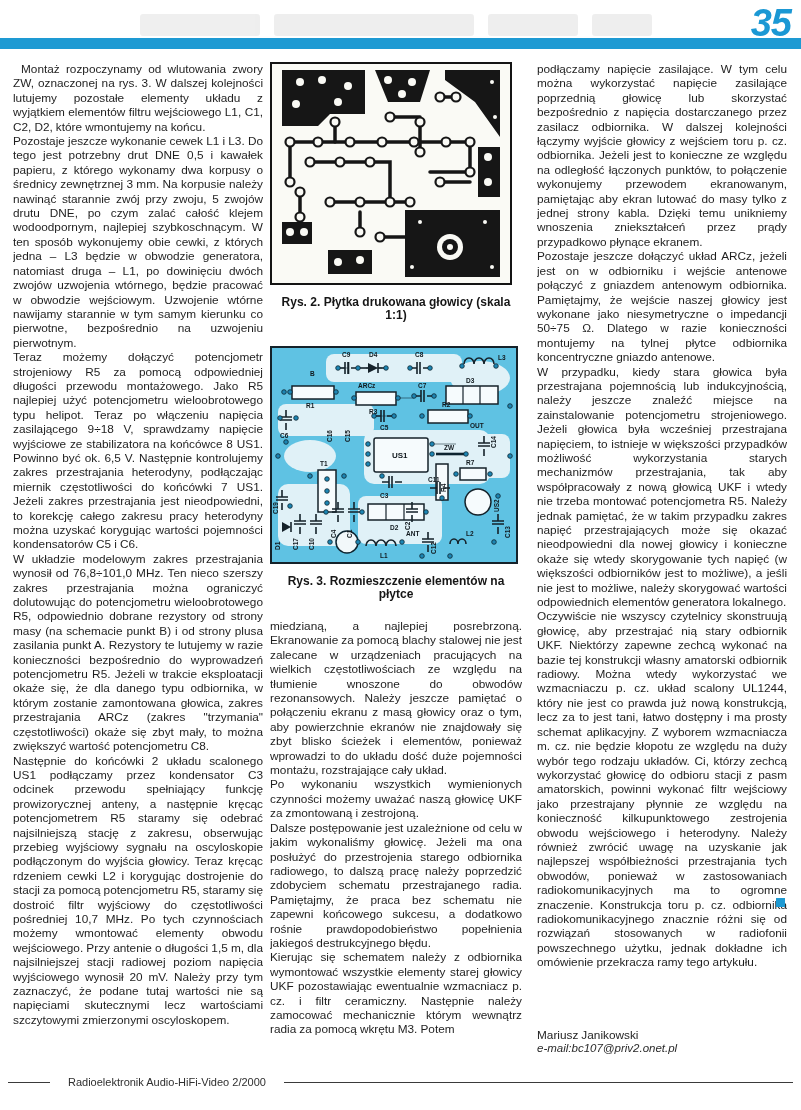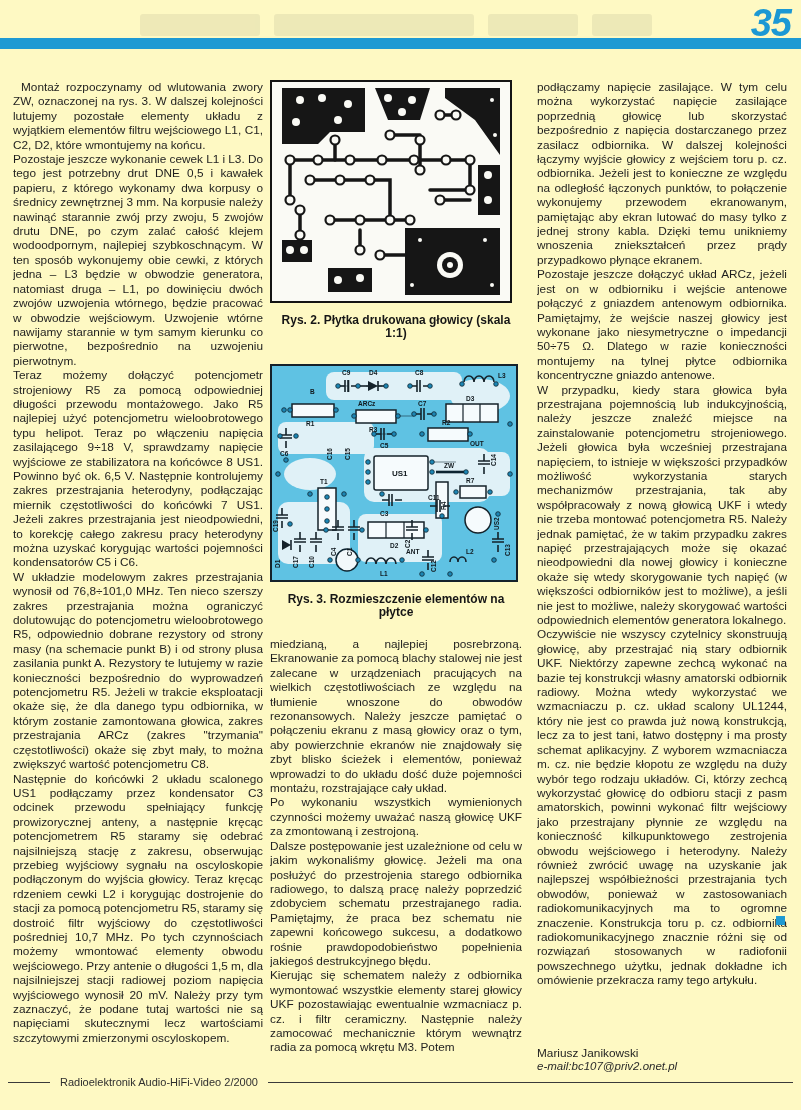--- a/index.html
+++ b/index.html
@@ -6,7 +6,7 @@
   body{background:#c9c7c2;}
   .page{
     position:relative; width:801px; height:1110px; margin:0 auto;
-    background:#fef9c3; overflow:hidden;
+    background:#ffffff; overflow:hidden;
     font-family:"Liberation Sans", sans-serif; color:#1e1e1e;
   }
   

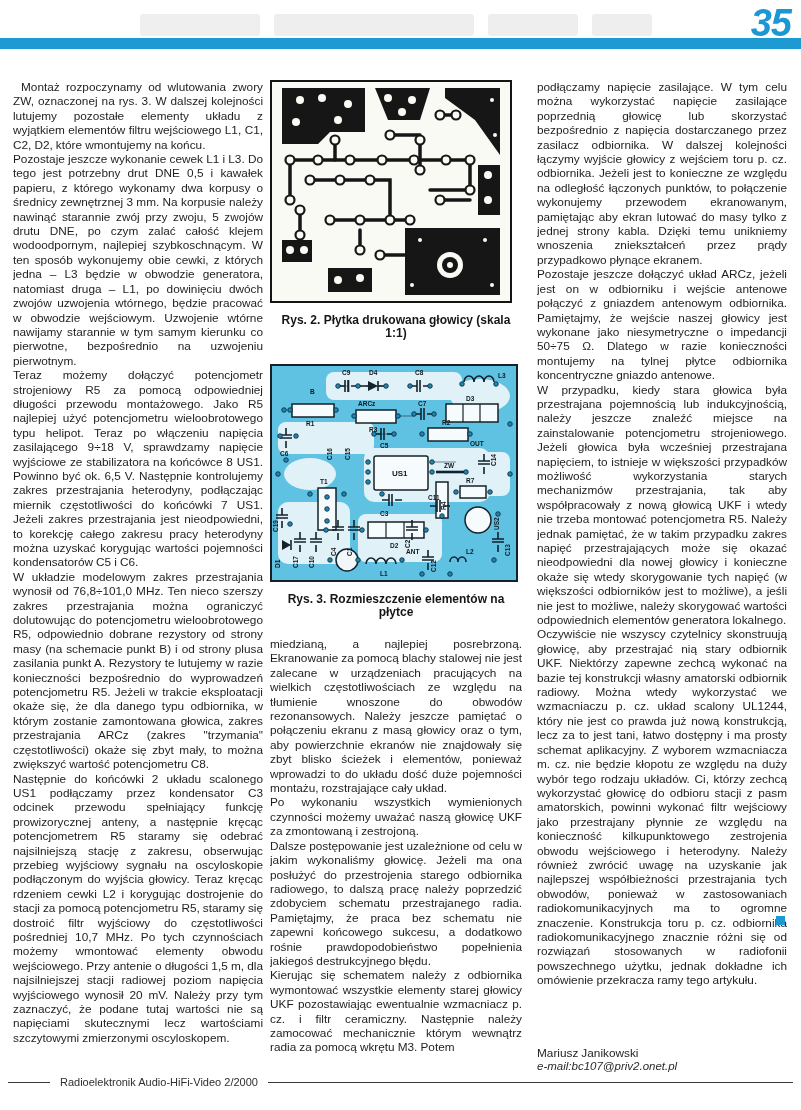--- a/index.html
+++ b/index.html
@@ -23,7 +23,7 @@
   }
   .header-bar{position:absolute; top:38px; left:0; width:801px; height:11px; background:#1e9ad3;}
   
-  .col{position:absolute; top:62px; width:250px; height:1014px; overflow:hidden;margin-top:18px;}
+  .col{position:absolute; top:62px; width:250px; height:1014px; overflow:hidden;}
   .col-1{left:13px;}
   .col-2{left:270px; width:252px;}
   .col-3{left:537px;}

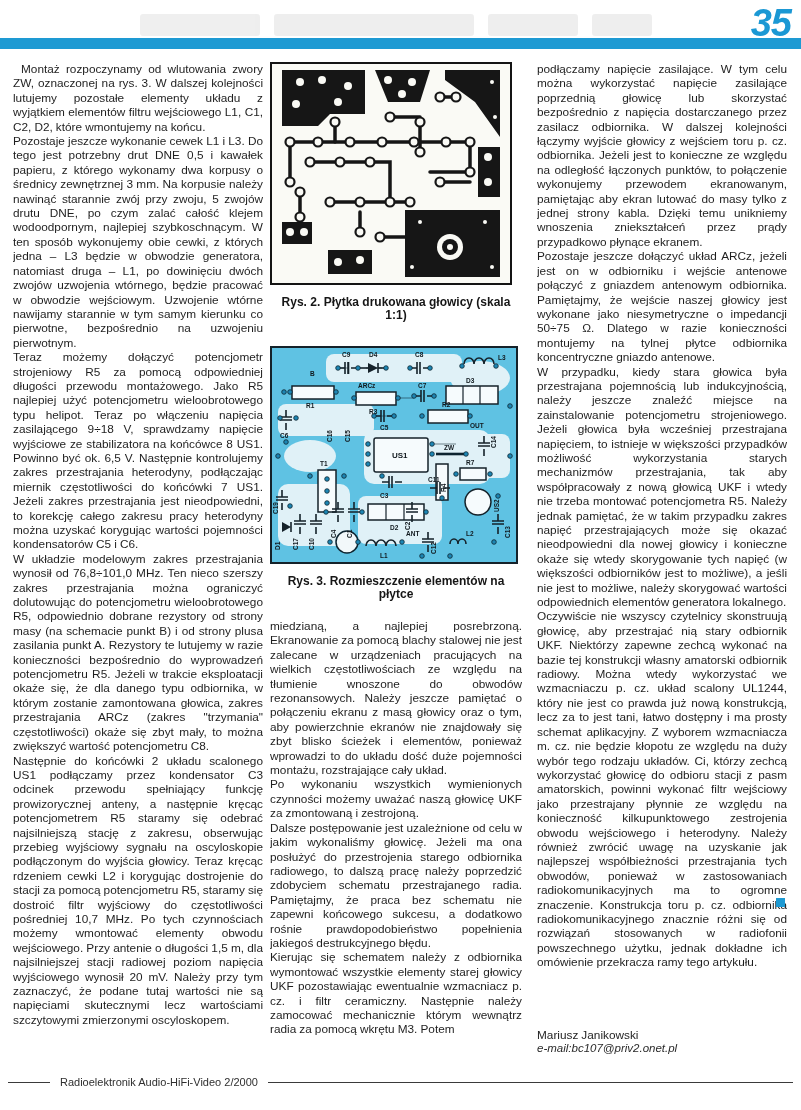--- a/index.html
+++ b/index.html
@@ -55,7 +55,7 @@
   
   .footer{
     position:absolute; left:8px; right:8px; top:1076px;
-    display:flex; align-items:center; gap:10px;text-align:right;
+    display:flex; align-items:center; gap:18px;text-align:right;
   }
   .footer .rule{border-top:1.3px solid #3a3a3a; height:0;}
   .footer .rule-left{width:42px;}

